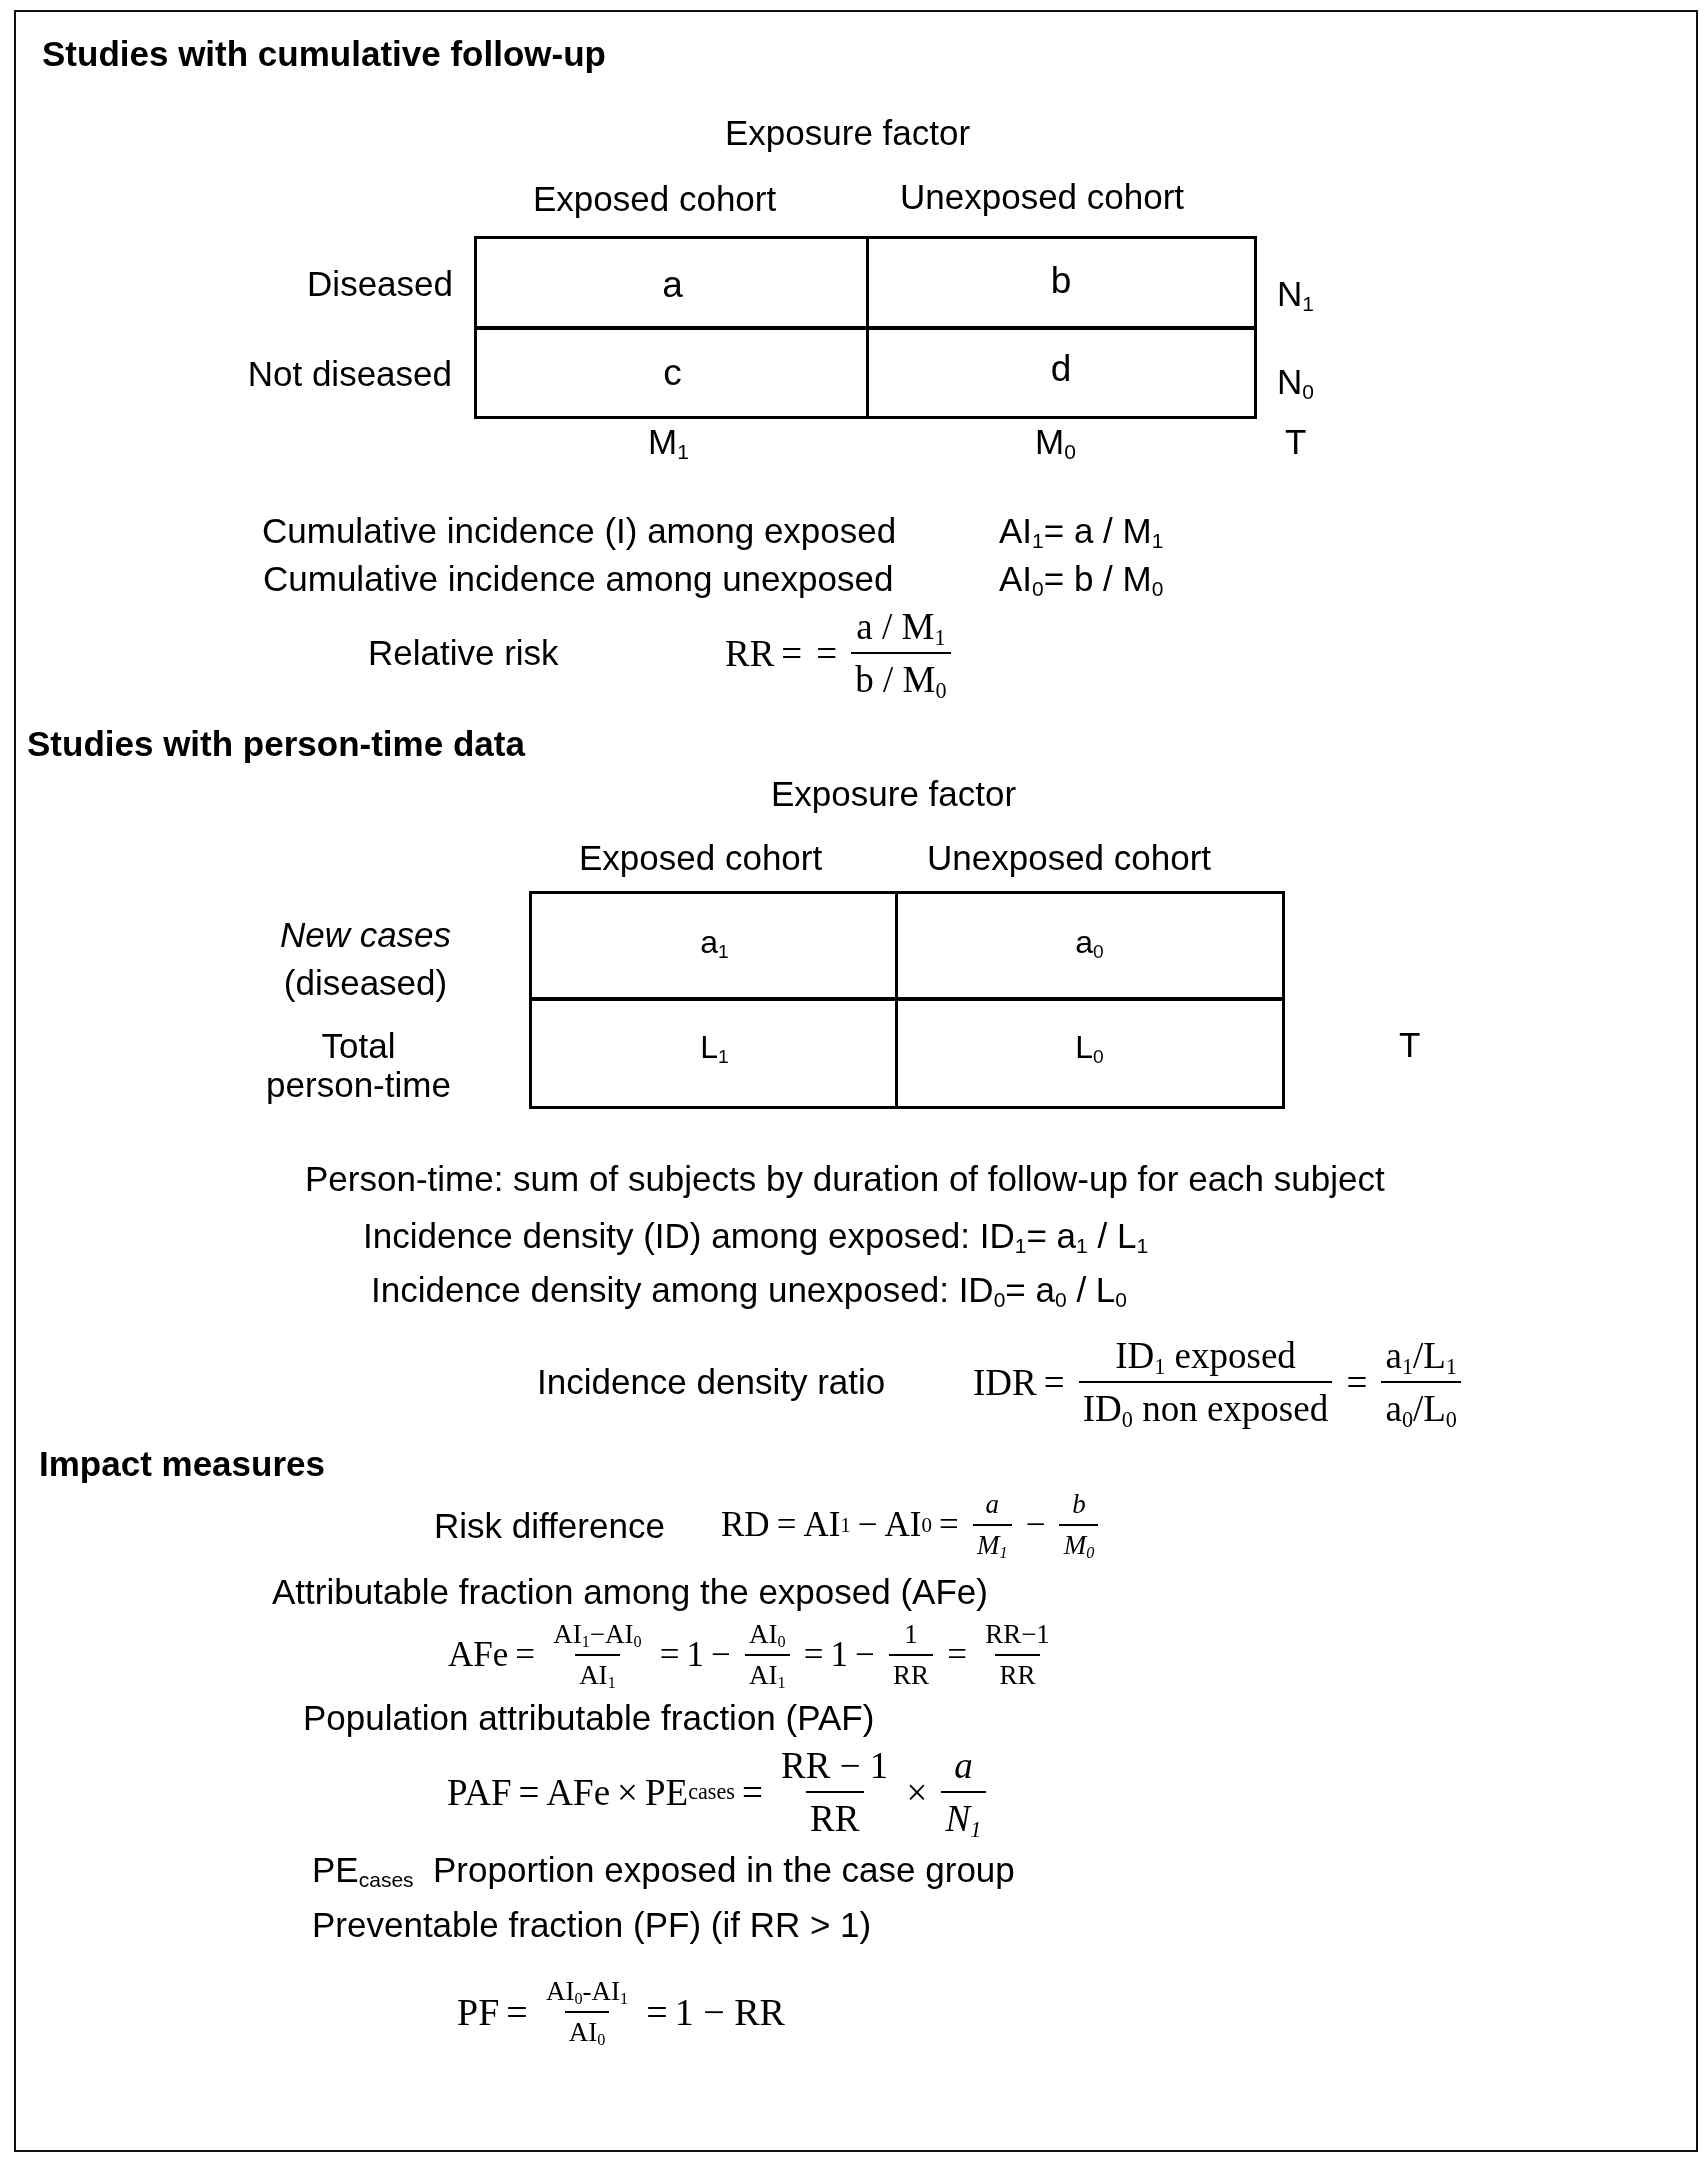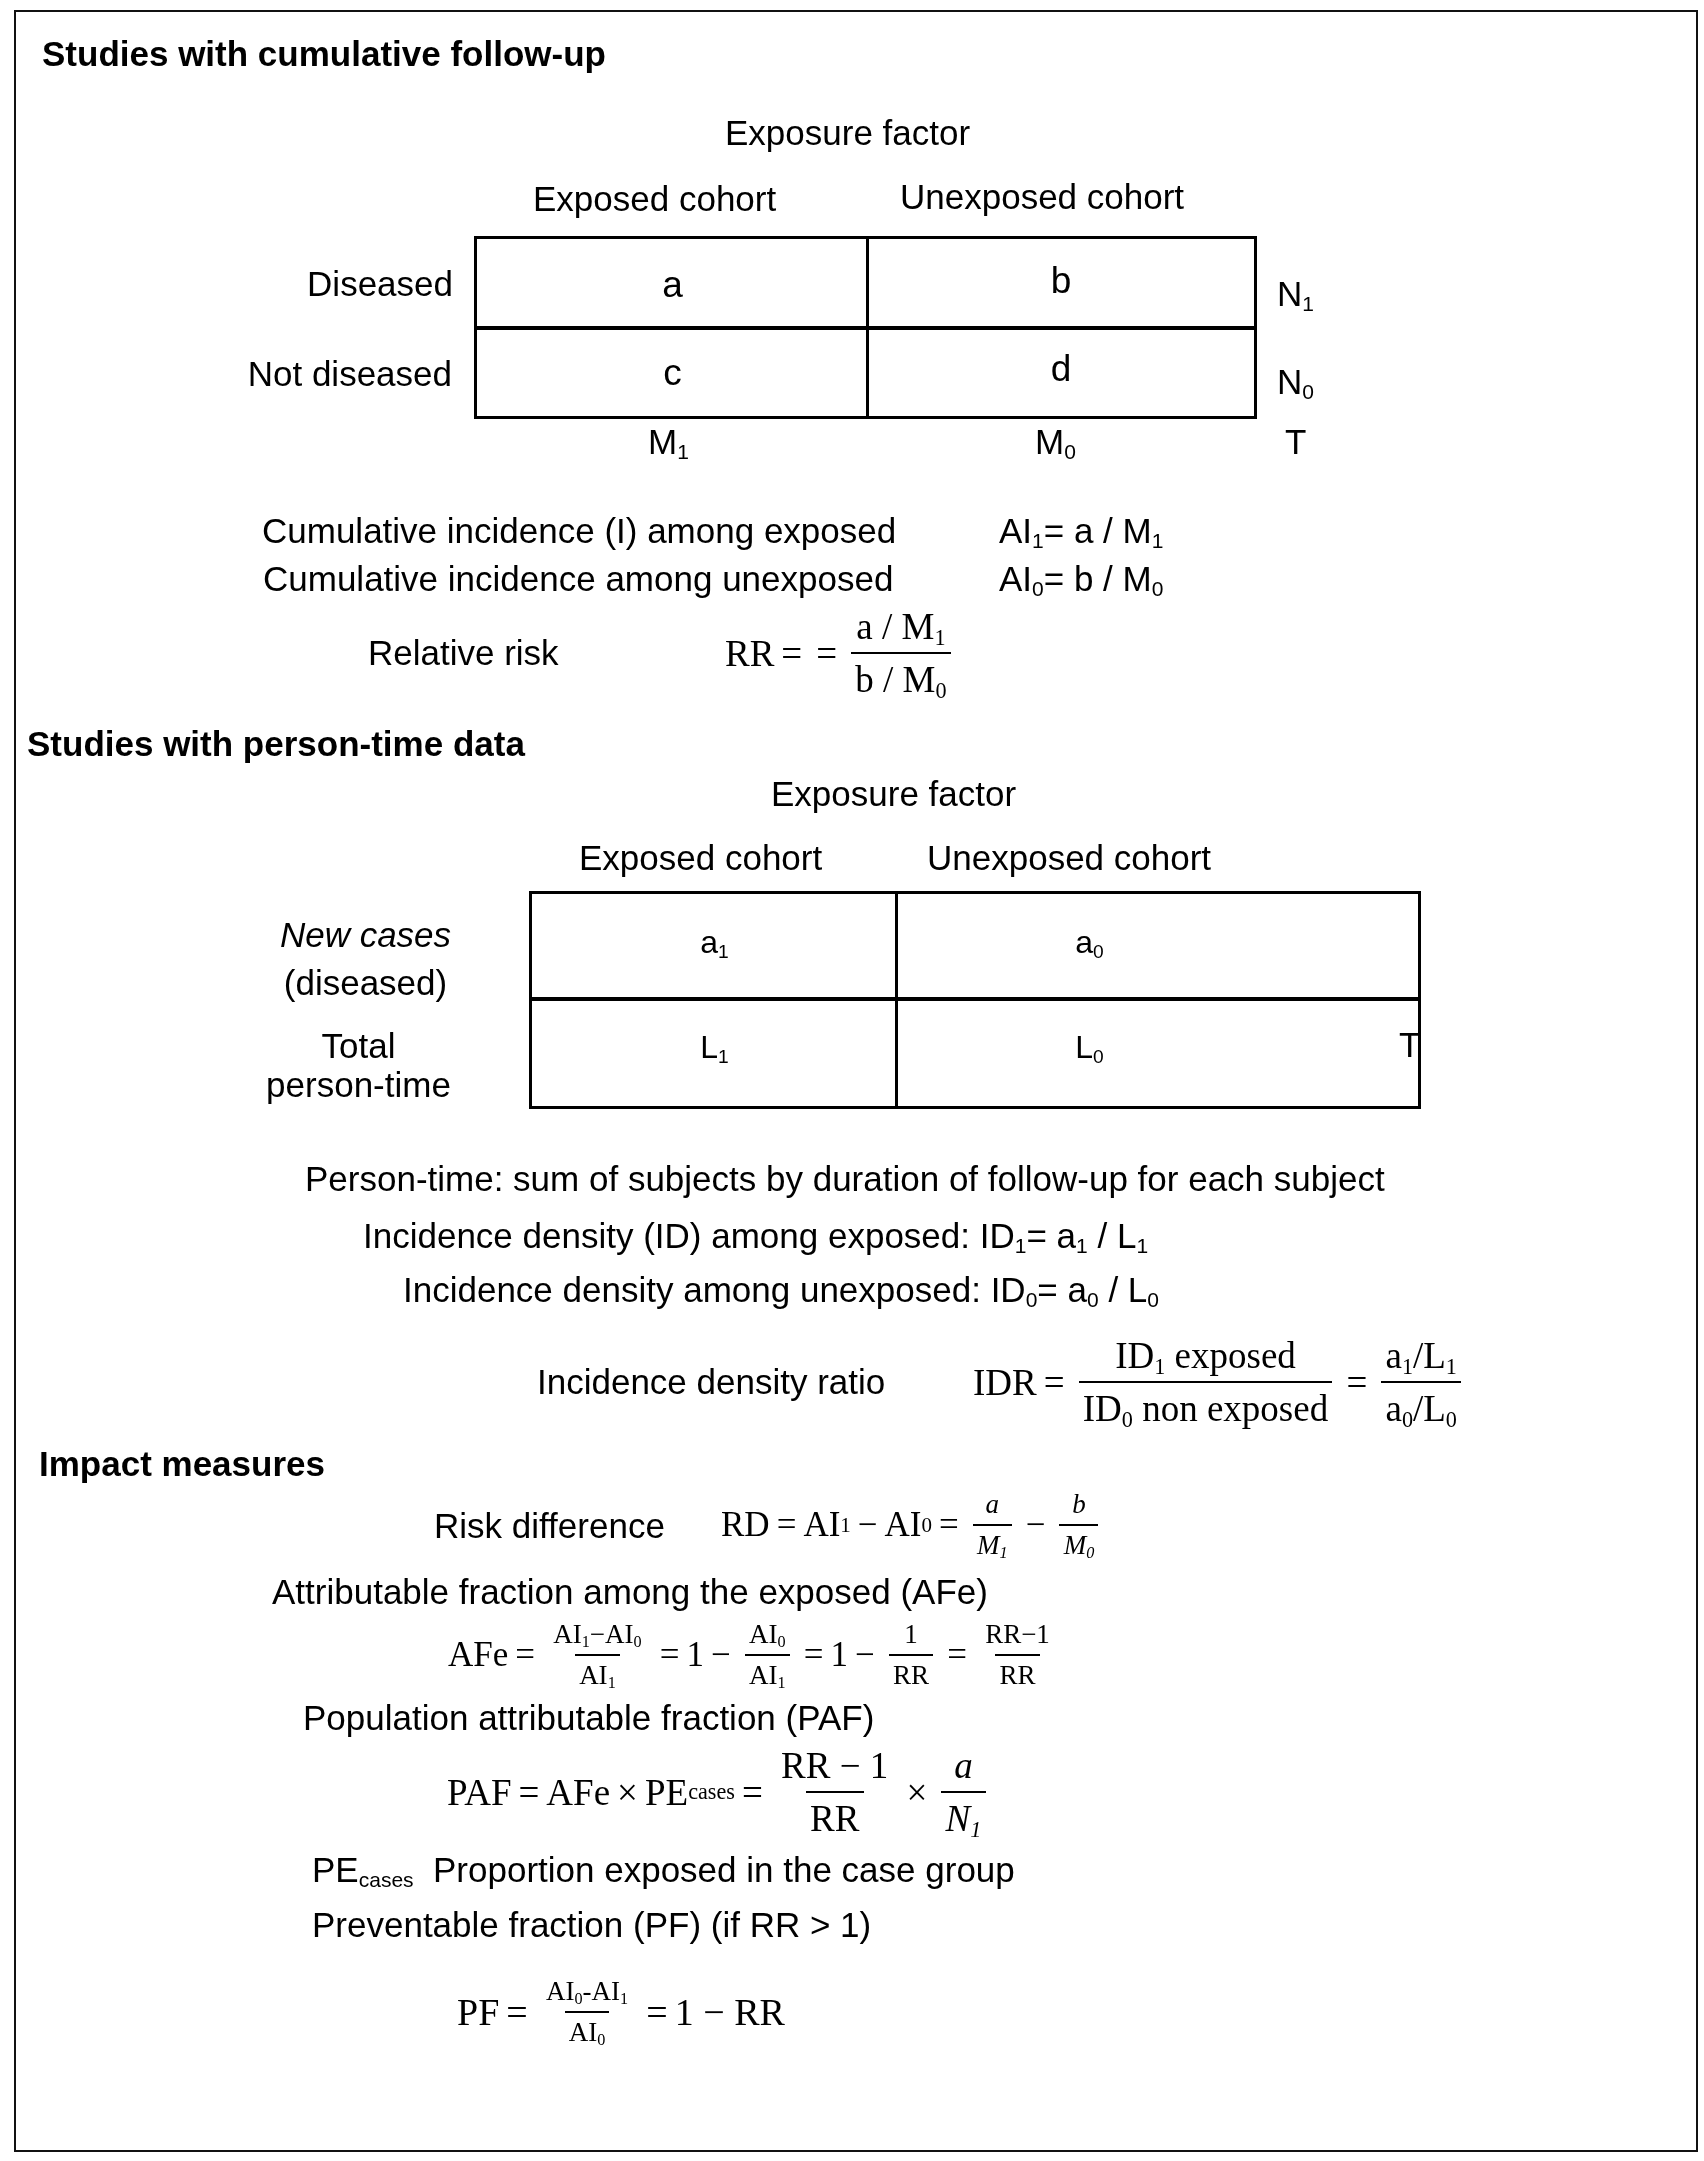--- a/index.html
+++ b/index.html
@@ -85,7 +85,7 @@
   <div>person-time</div>
 </div>
 
-<div class="tbl" style="left:529px;top:891px;width:892px;height:218px;padding-left:12px;">
+<div class="tbl" style="left:529px;top:891px;width:756px;height:218px;padding-left:12px;">
   <div class="vline" style="left:363px;"></div>
   <div class="hline" style="top:103px;"></div>
   <div class="cell" style="left:0;width:365px;top:30px;font-size:32px;"><span>a</span><sub class="s">1</sub></div>

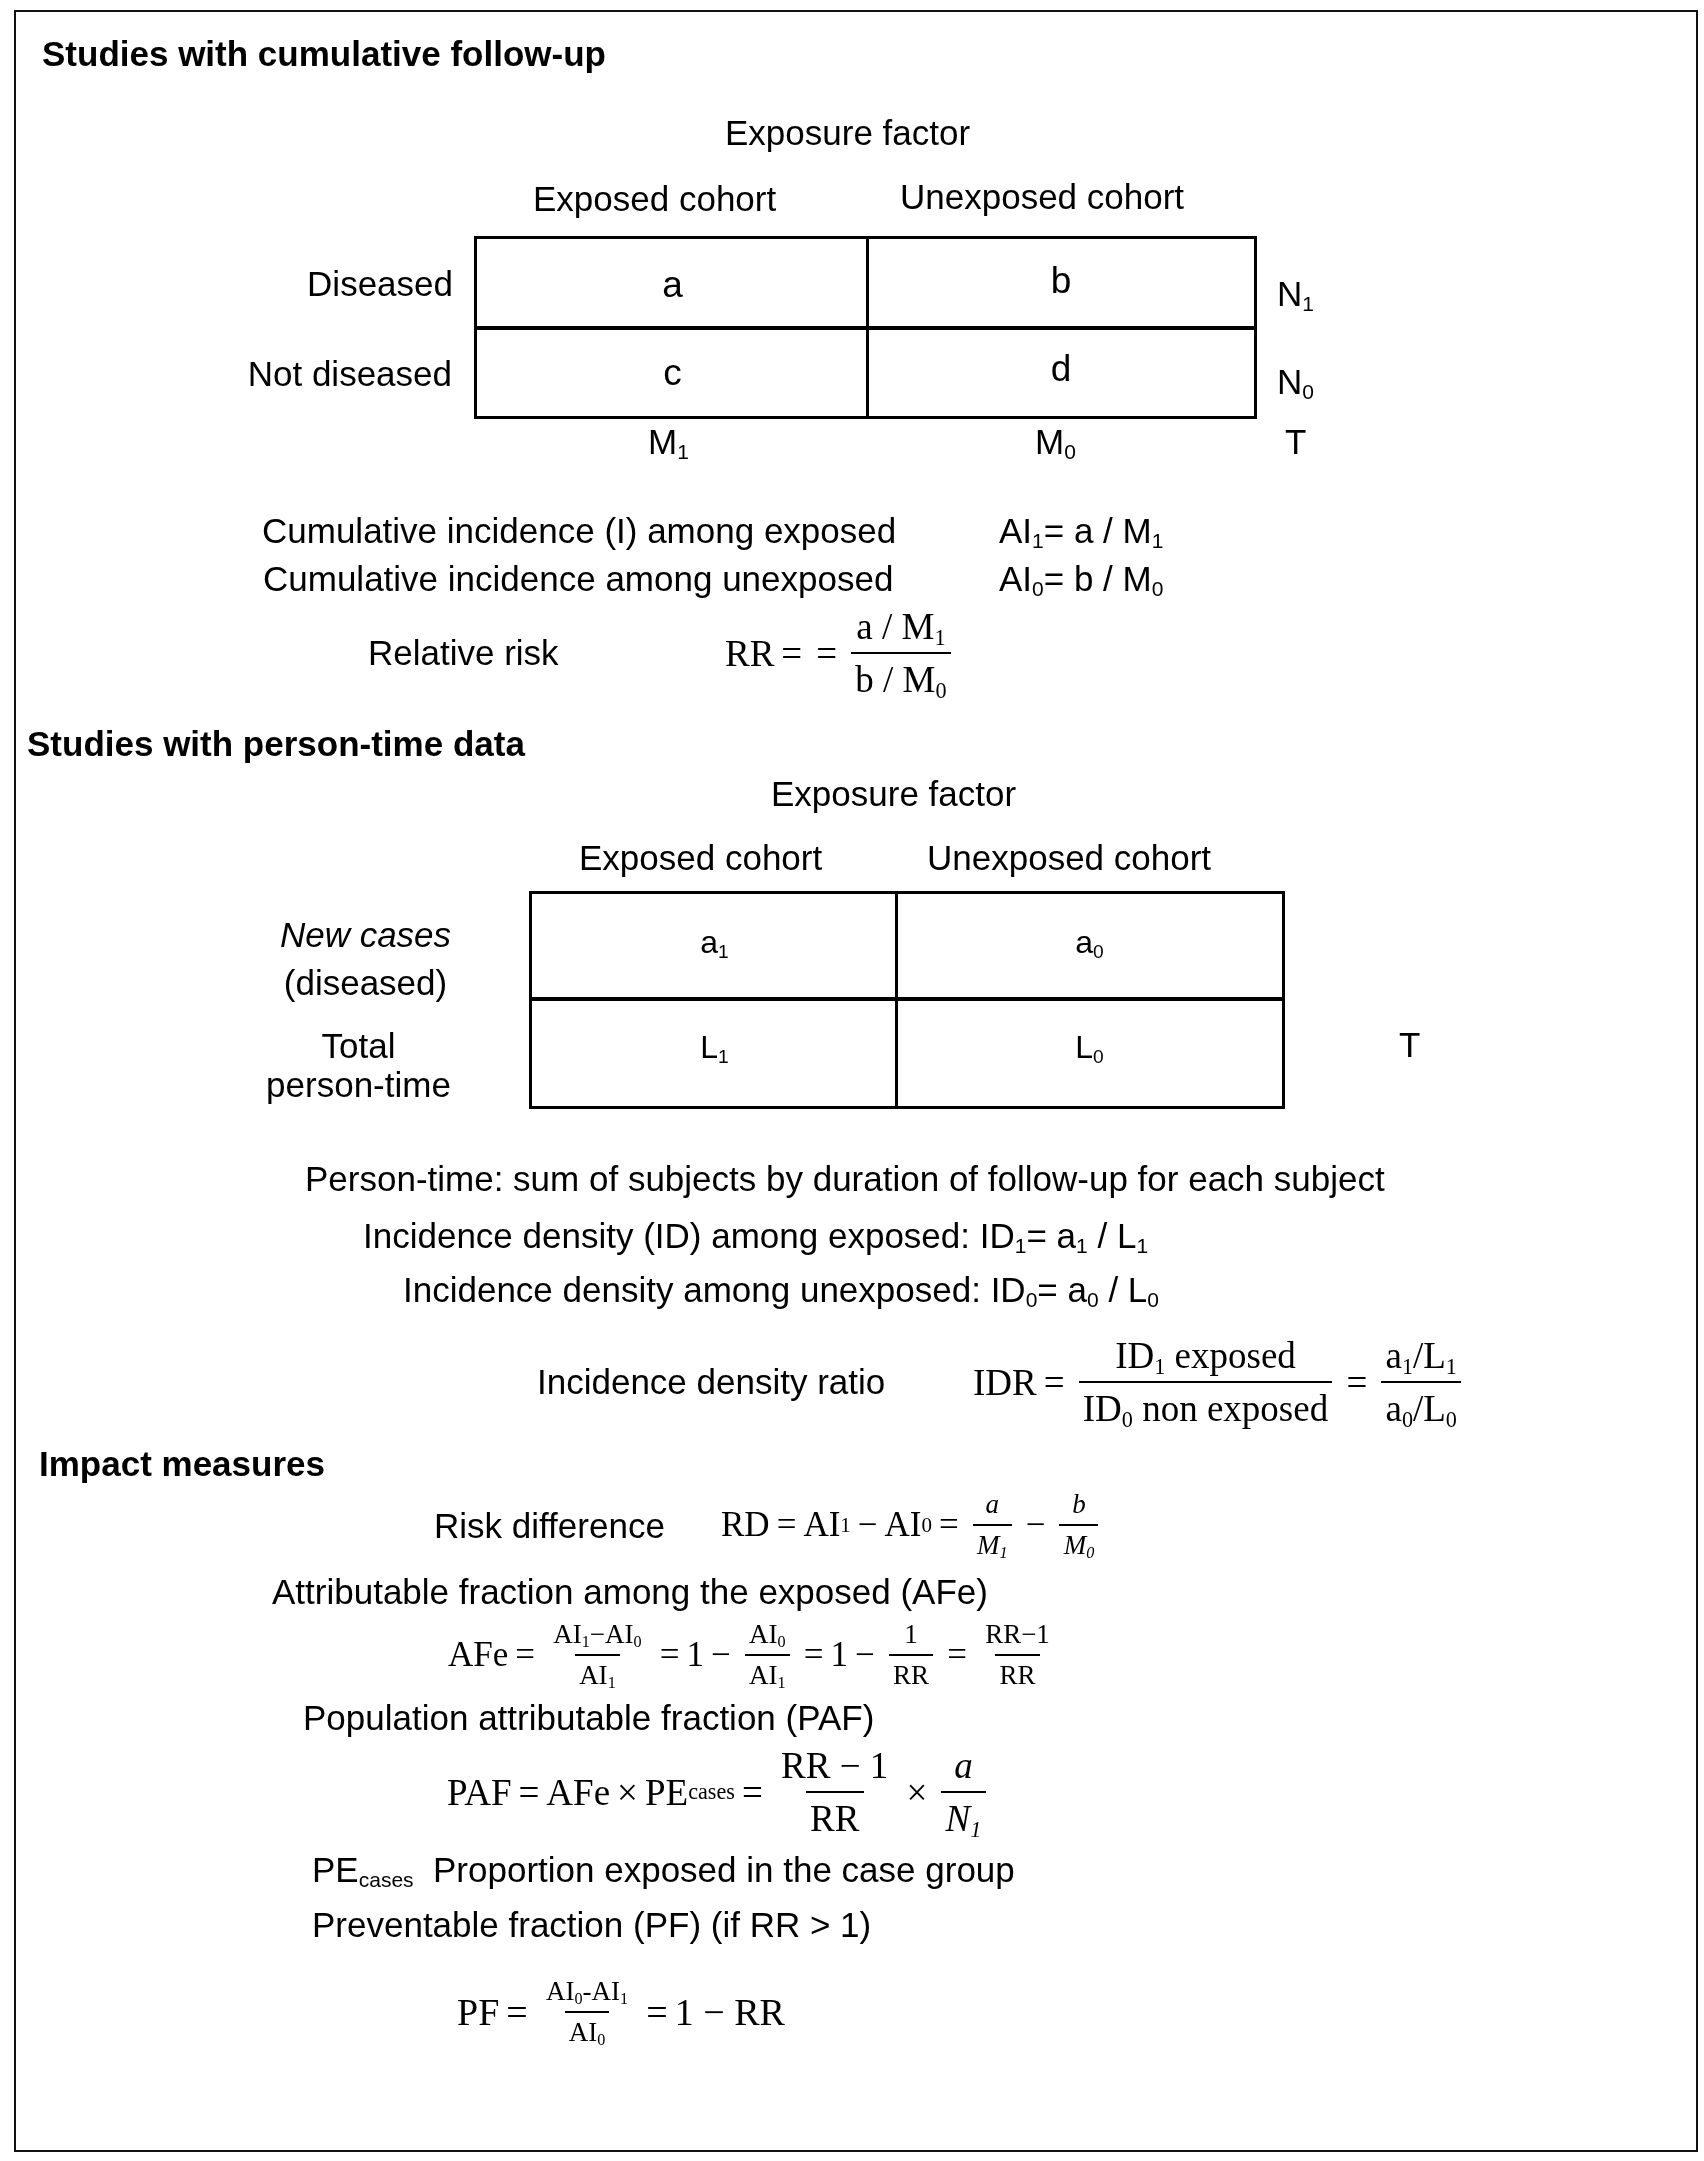--- a/index.html
+++ b/index.html
@@ -99,7 +99,7 @@
 
 <div class="abs t" style="left:363px;top:1216px;"><span>Incidence density (ID) among exposed:</span> <span>ID</span><sub class="s">1</sub><span>= a</span><sub class="s">1</sub><span> / L</span><sub class="s">1</sub></div>
 
-<div class="abs t" style="left:371px;top:1270px;margin-left:32px;"><span>Incidence density among unexposed:</span> <span>ID</span><sub class="s">0</sub><span>= a</span><sub class="s">0</sub><span> / L</span><sub class="s">0</sub></div>
+<div class="abs t" style="left:371px;top:1270px;"><span>Incidence density among unexposed:</span> <span>ID</span><sub class="s">0</sub><span>= a</span><sub class="s">0</sub><span> / L</span><sub class="s">0</sub></div>
 
 <div class="abs t" style="left:537px;top:1362px;">Incidence density ratio</div>
 <div class="eq" style="left:942px;top:1334px;font-size:37px;margin-left:31px;">

